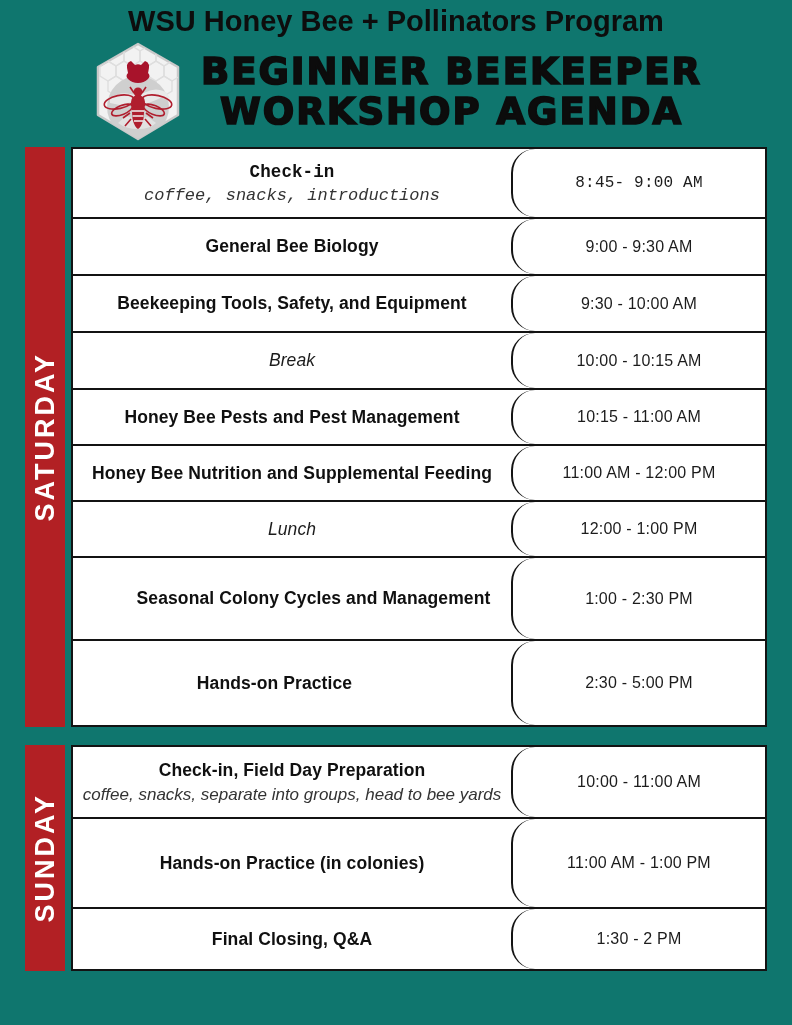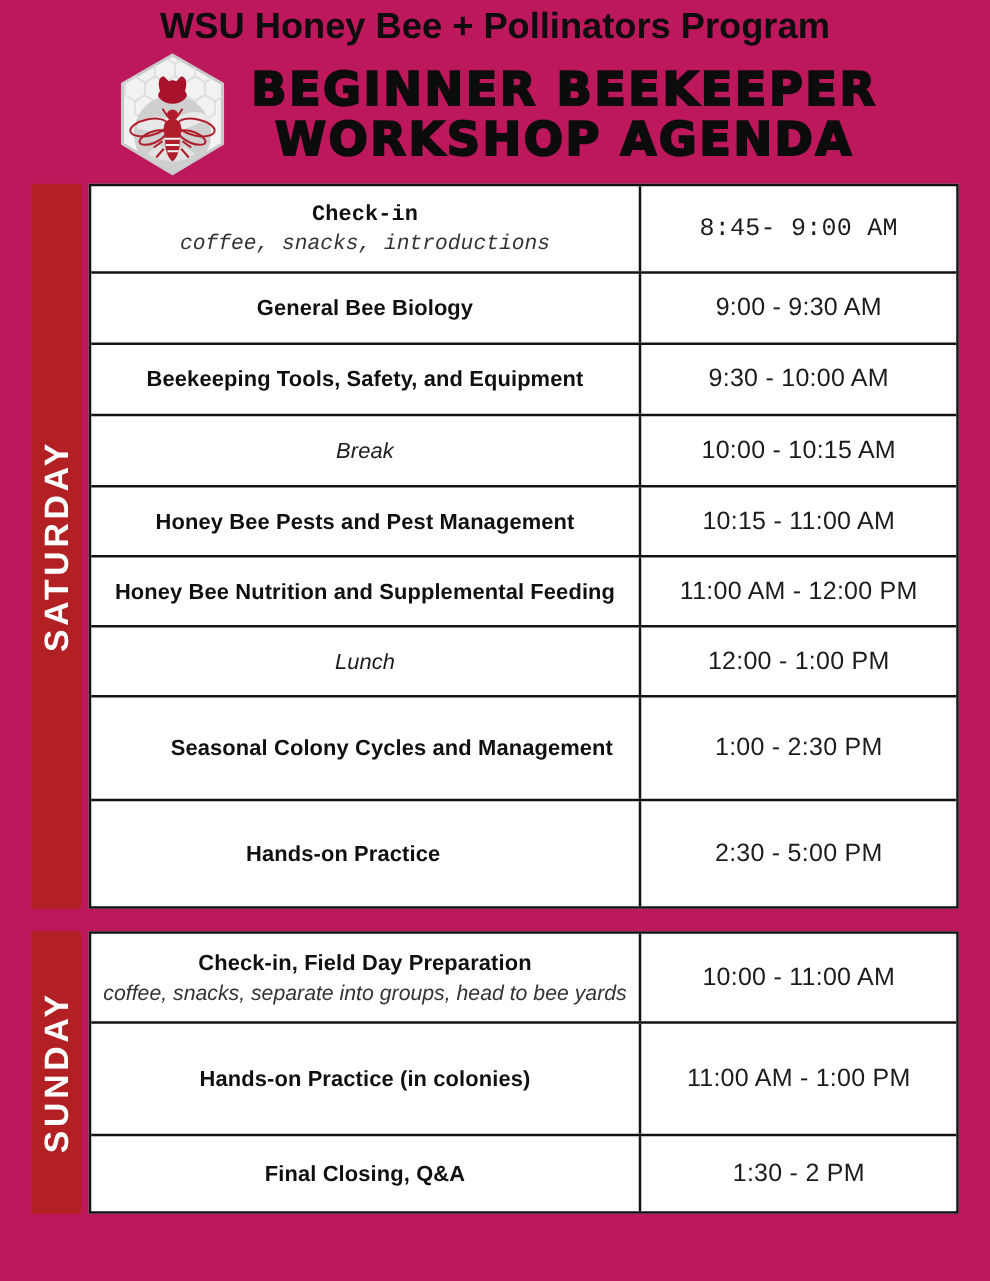--- a/index.html
+++ b/index.html
@@ -6,7 +6,7 @@
   .page{
     position:relative;
     width:792px;height:1025px;
-    background:#be185d;
+    background:#0f766e;
     font-family:"Liberation Sans",sans-serif;
     overflow:hidden;
     box-sizing:border-box;

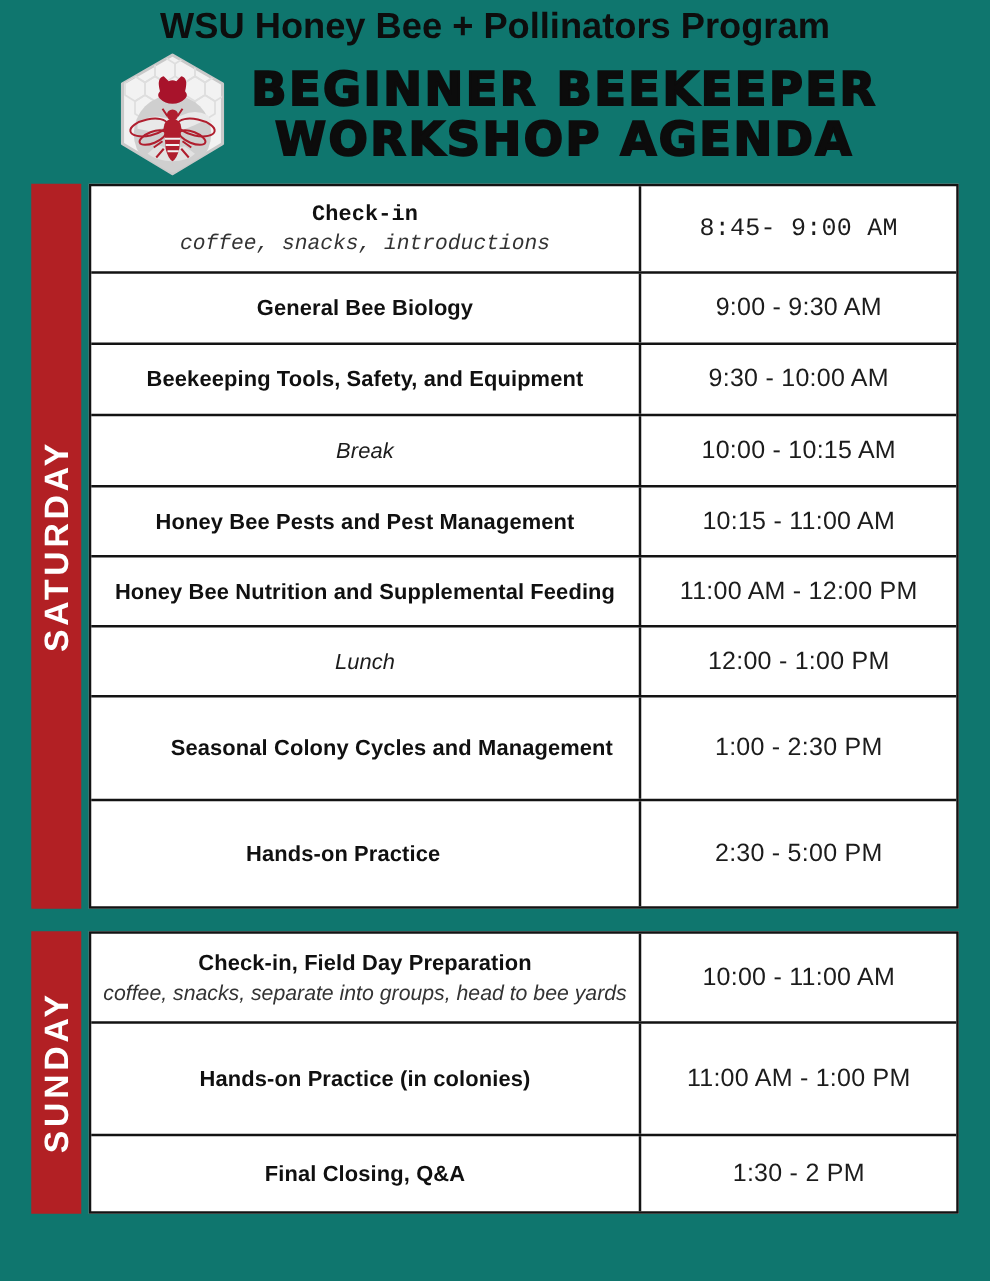--- a/index.html
+++ b/index.html
@@ -75,9 +75,10 @@
   .time-cell{
     width:252px;flex:0 0 auto;
     border-left:2px solid #131313;
-    font-size:20px;
+    font-size:16px;
     color:#1c1c1c;
     letter-spacing:0.2px;
+    border-radius:24px;
   }
   .activity-name{
     font-size:17.5px;

